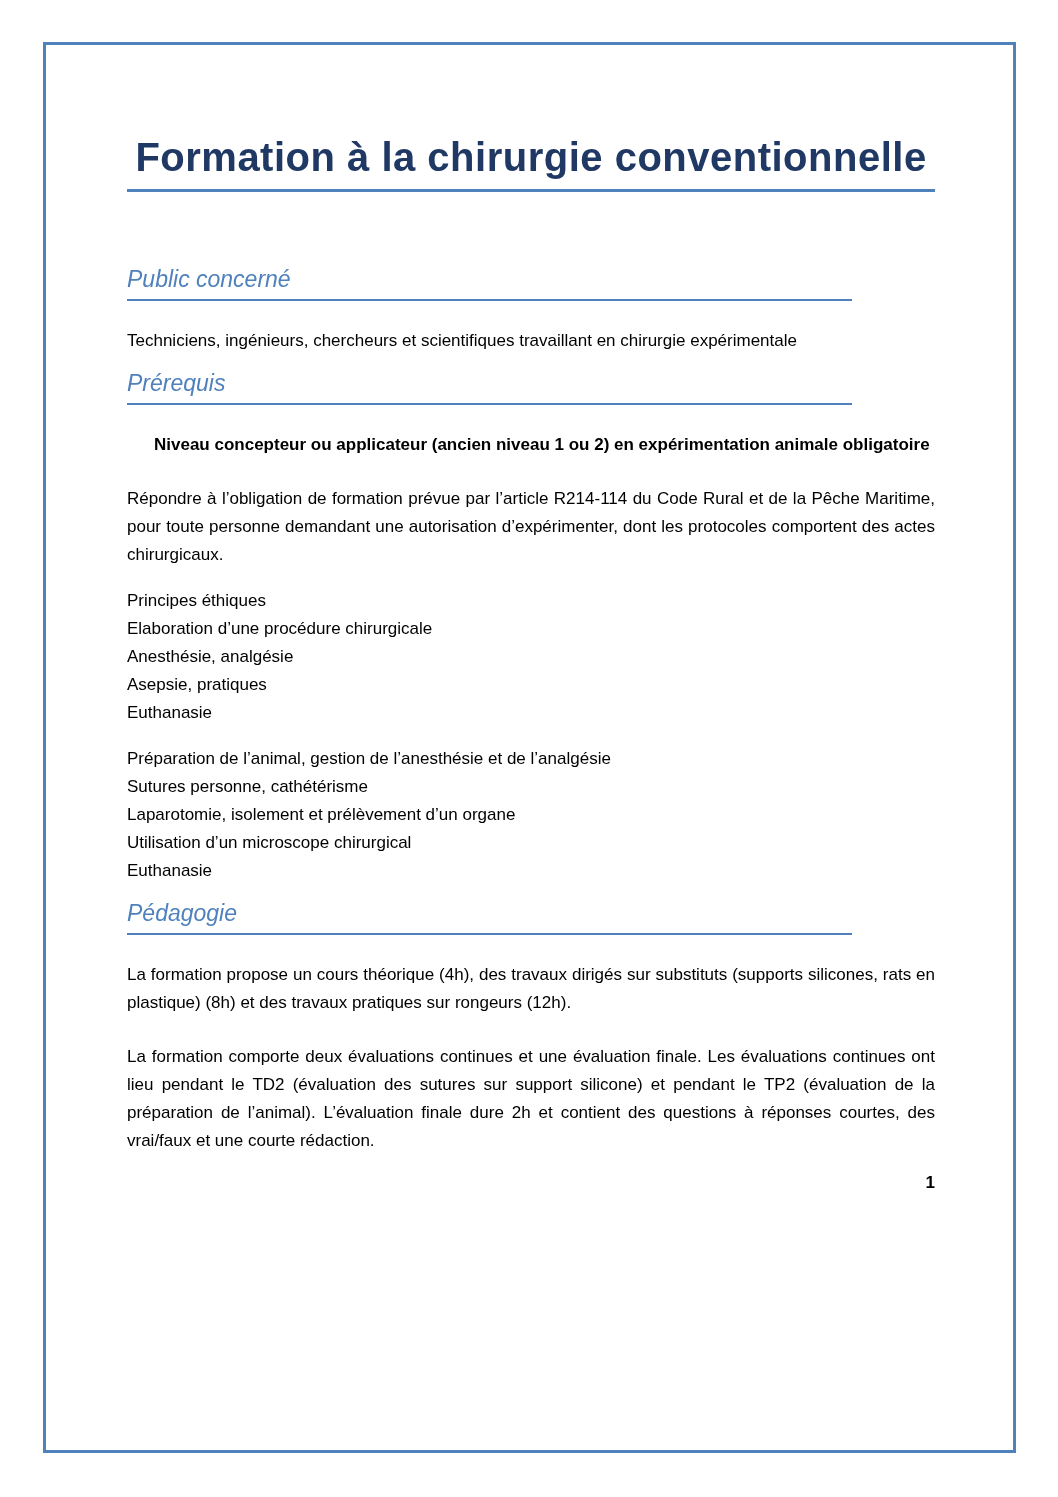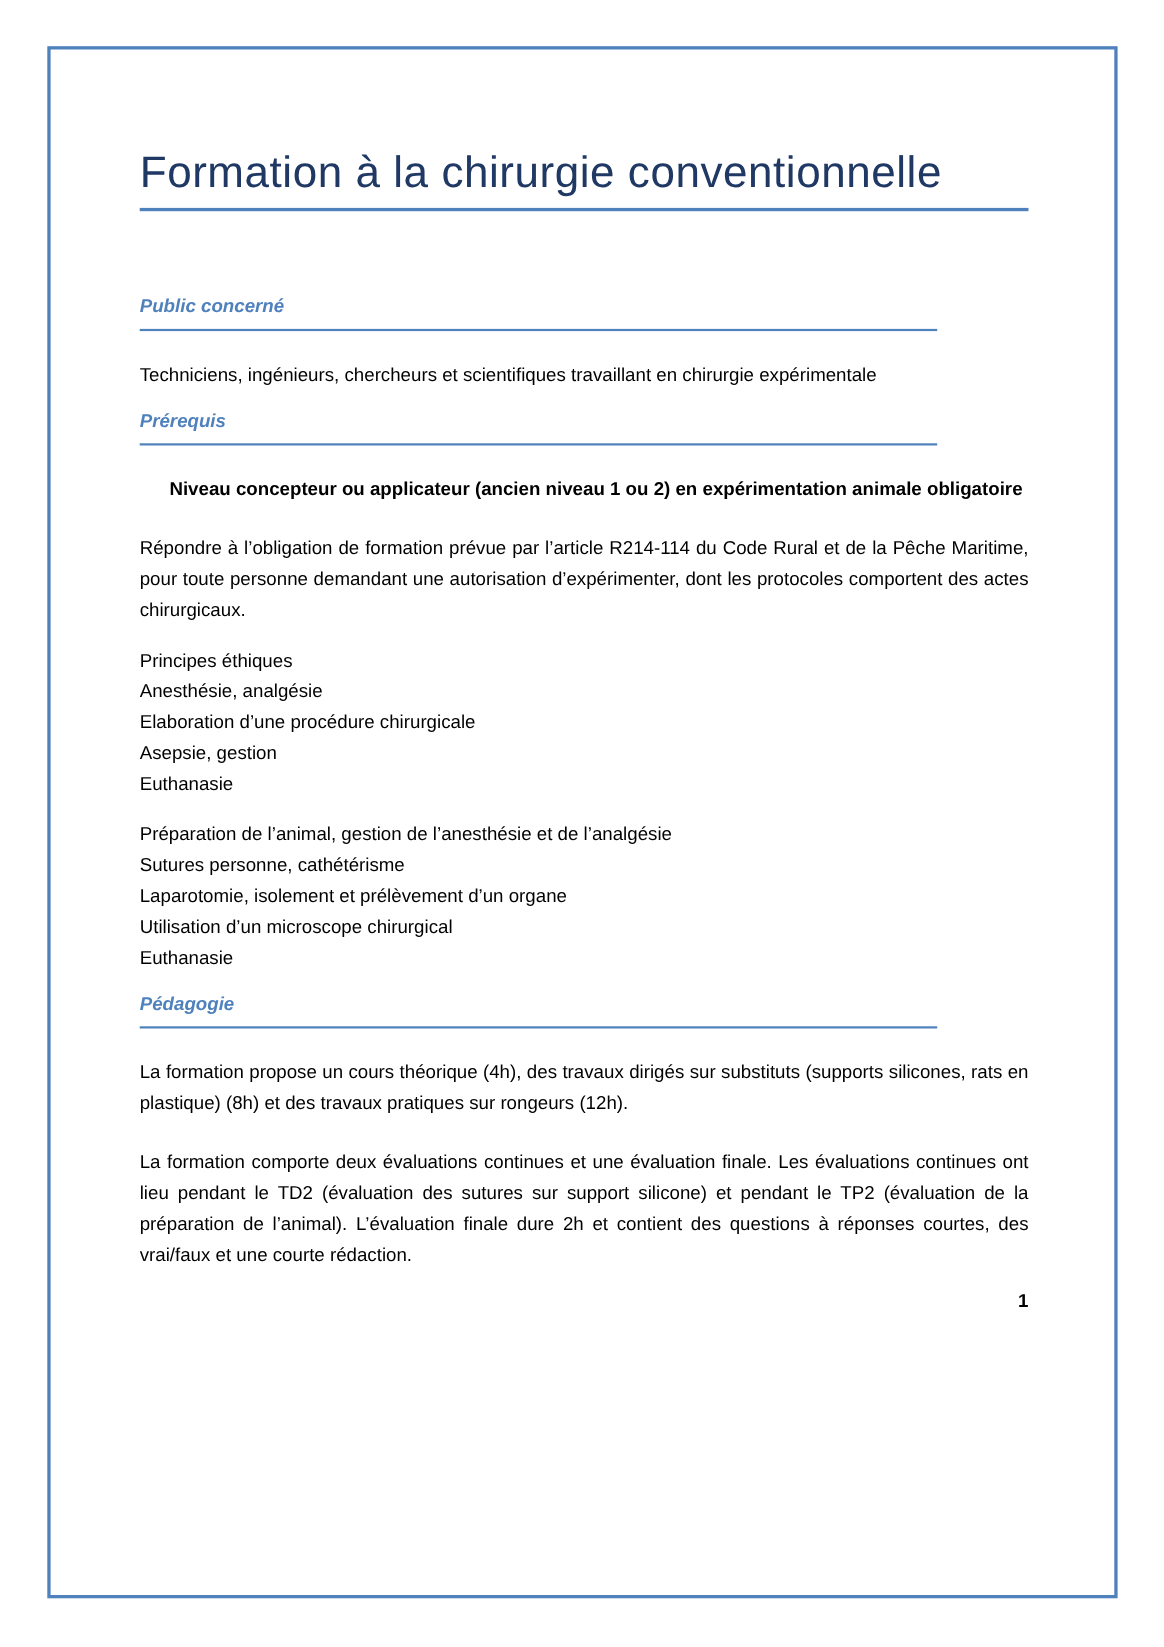--- a/index.html
+++ b/index.html
@@ -39,9 +39,10 @@
     margin: 88px 0 0 0;
     font-size: 40px;
     line-height: 48px;
-    font-weight: 400;
+    font-weight: 700;
     letter-spacing: 0.5px;
     color: var(--title);
+    text-align: center;
     padding-bottom: 8px;
     border-bottom: 3px solid var(--rule);
   }

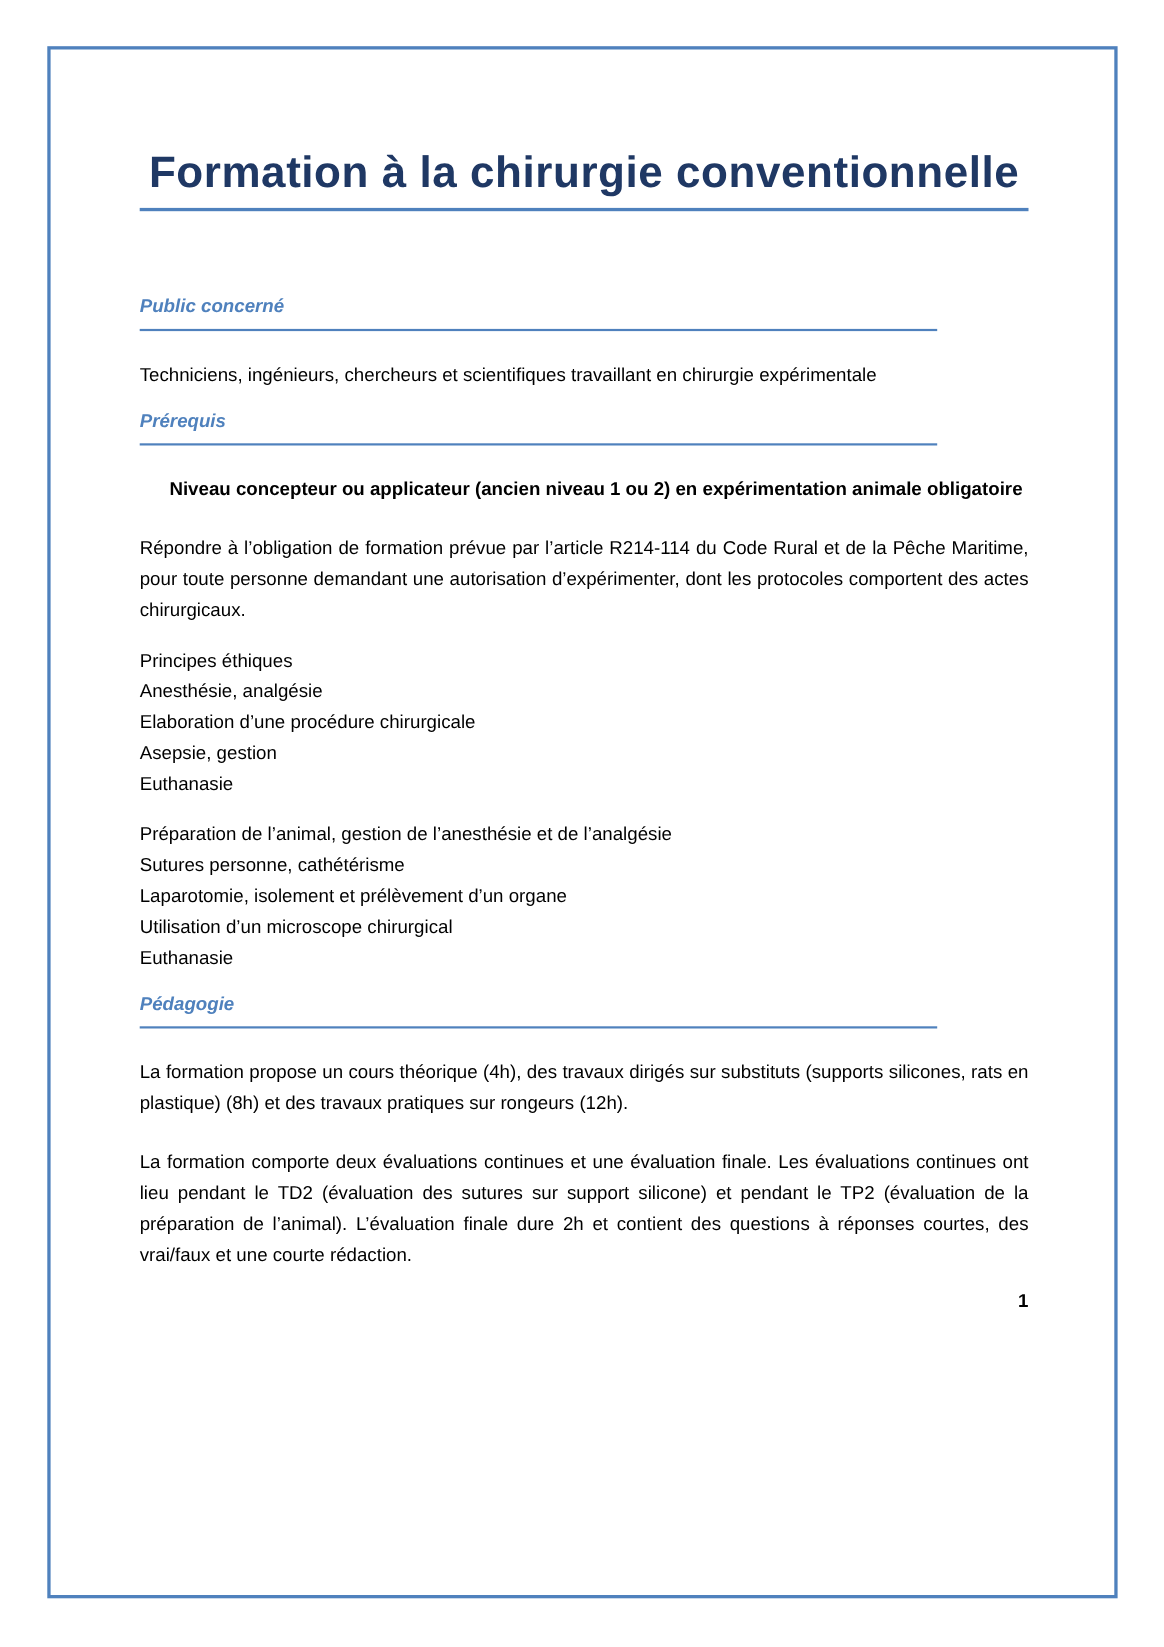--- a/index.html
+++ b/index.html
@@ -48,9 +48,9 @@
   }
   .heading {
     margin: 17px 83px 0 0;
-    font-size: 17px;
+    font-size: 23px;
     line-height: 22px;
-    font-weight: bold;
+    font-weight: normal;
     font-style: italic;
     color: var(--heading);
     padding-bottom: 9px;

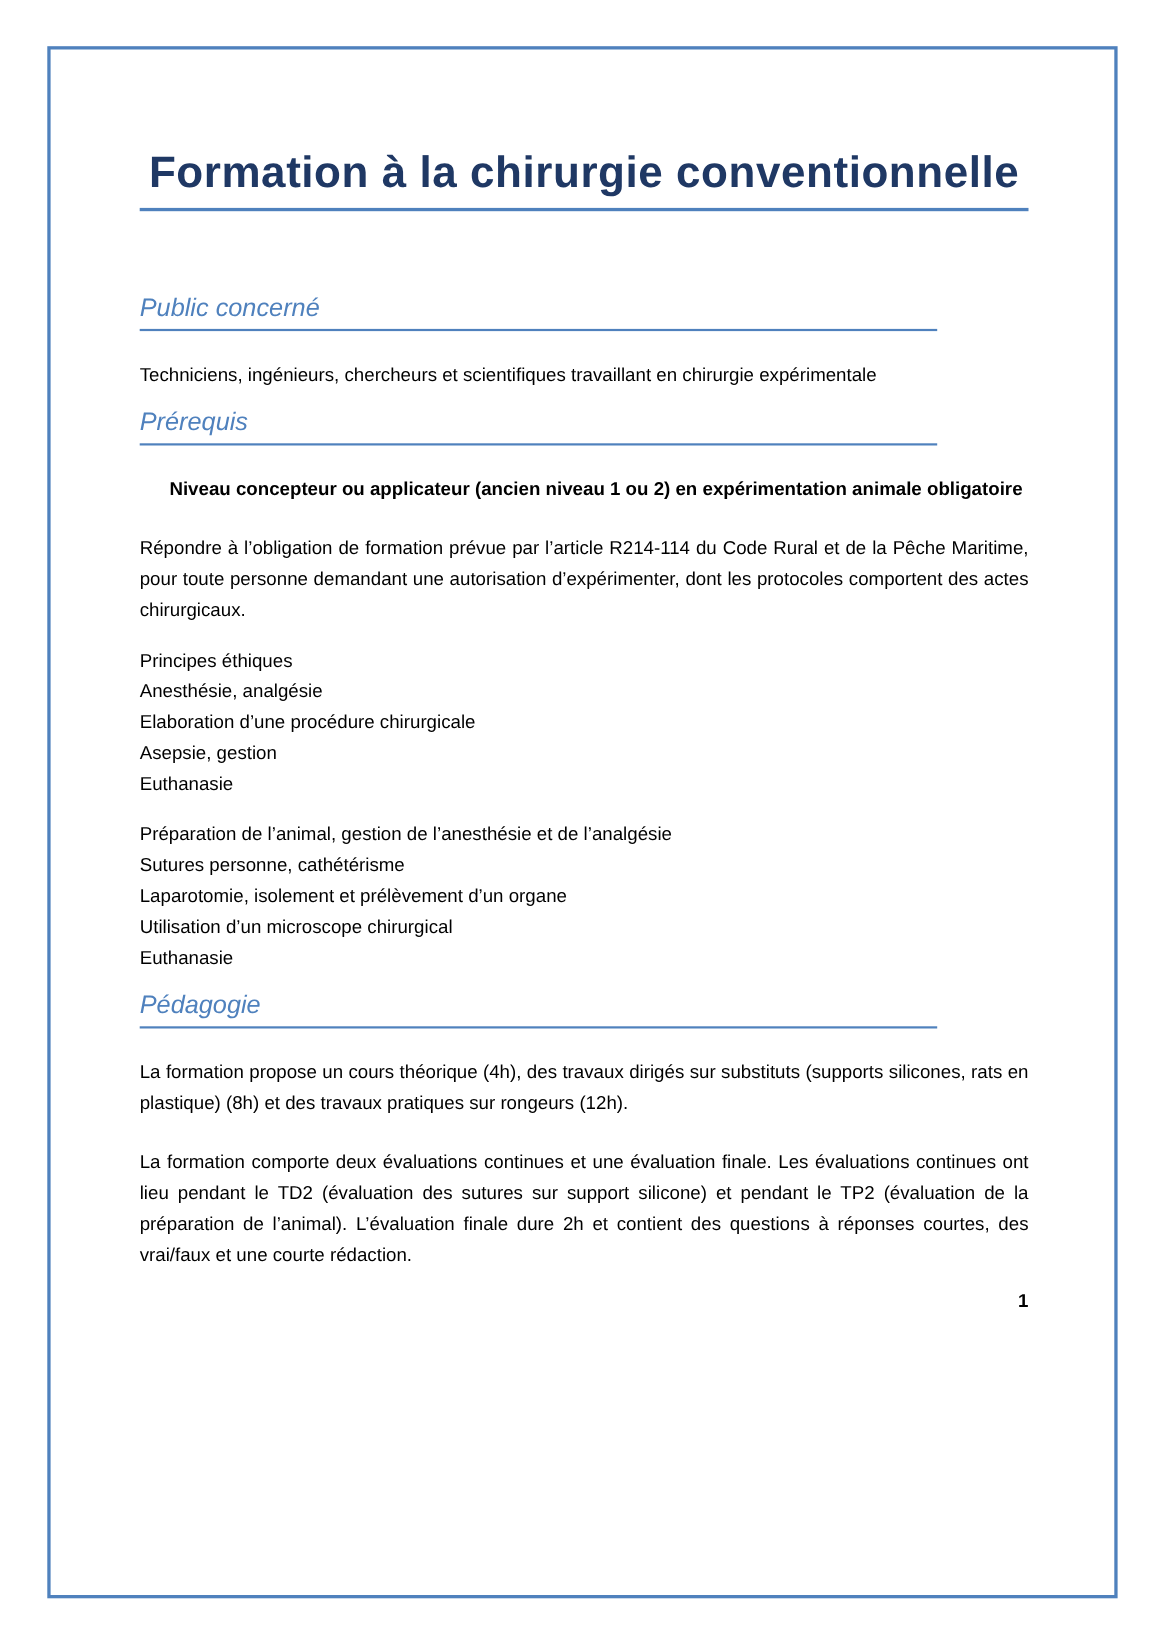--- a/index.html
+++ b/index.html
@@ -97,8 +97,8 @@
 
       <div class="lines">
         <p class="line">Principes éthiques</p>
+        <p class="line">Elaboration d’une procédure chirurgicale</p>
         <p class="line">Anesthésie, analgésie</p>
-        <p class="line">Elaboration d’une procédure chirurgicale</p>
         <p class="line">Asepsie, gestion</p>
         <p class="line">Euthanasie</p>
       </div>

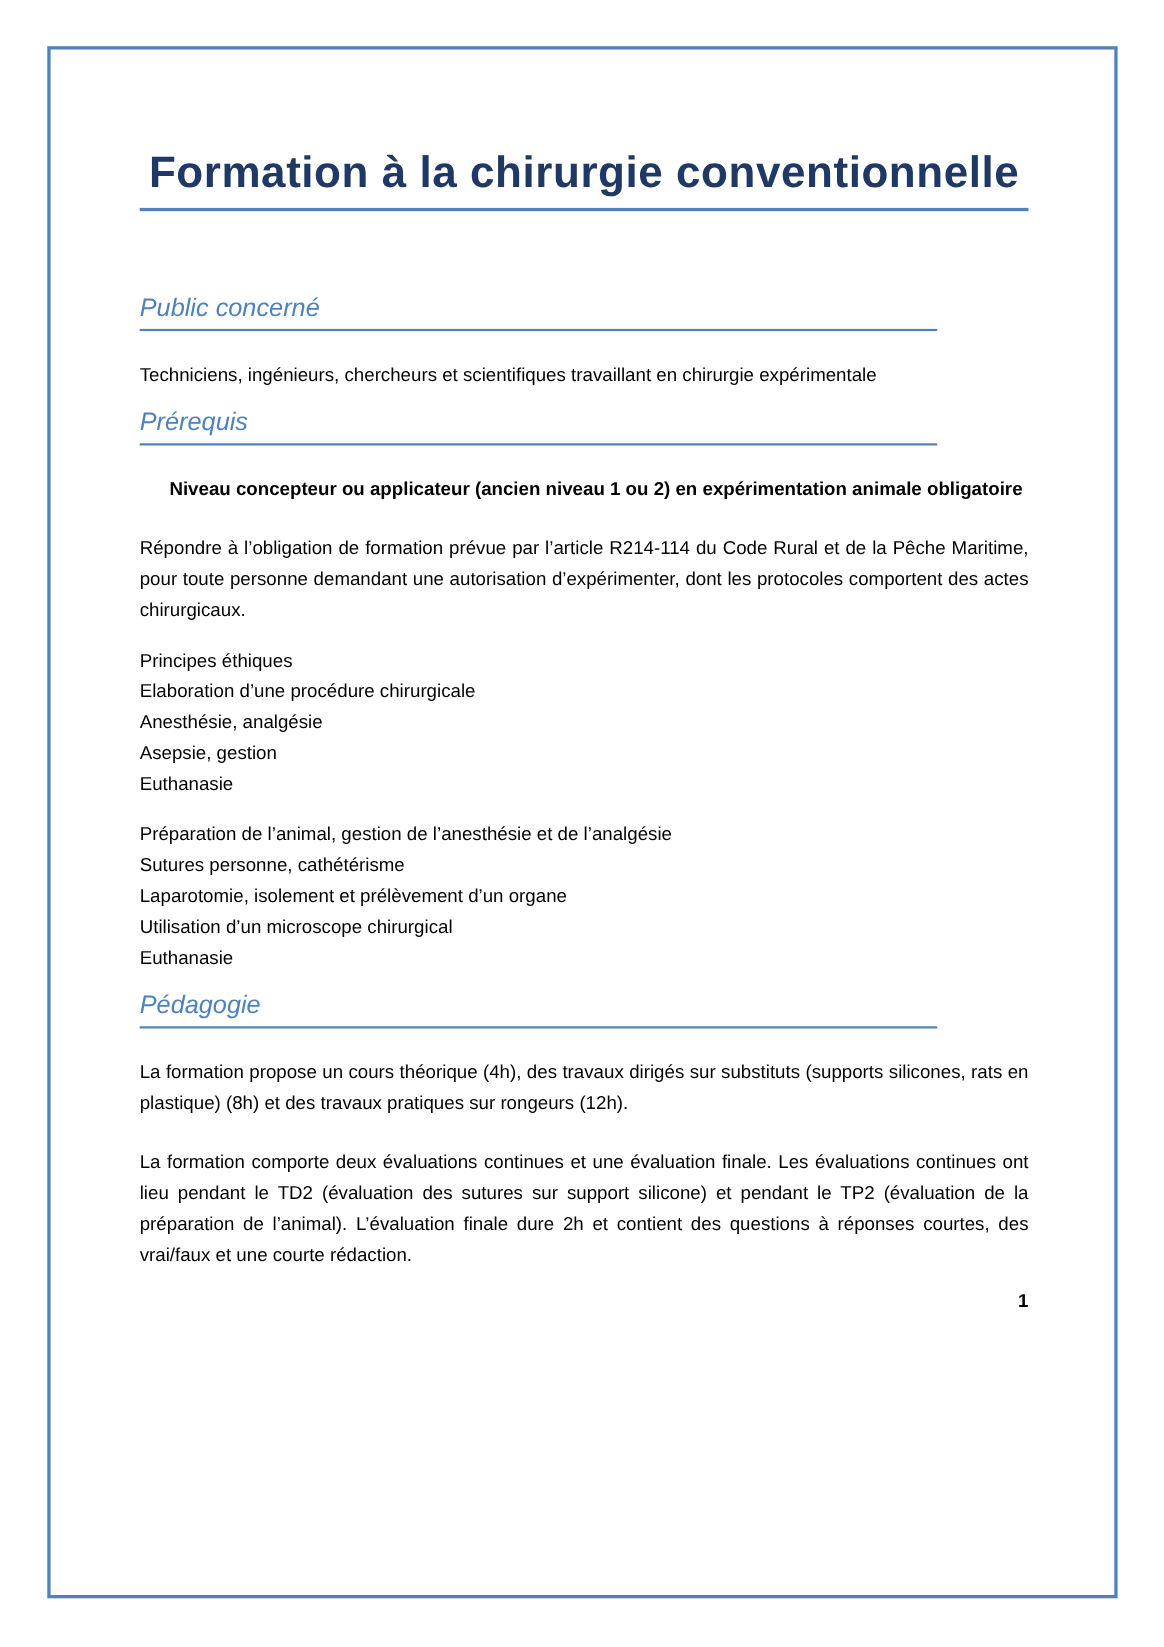--- a/index.html
+++ b/index.html
@@ -99,7 +99,7 @@
         <p class="line">Principes éthiques</p>
         <p class="line">Elaboration d’une procédure chirurgicale</p>
         <p class="line">Anesthésie, analgésie</p>
-        <p class="line">Asepsie, gestion</p>
+        <p class="line">Asepsie, pratiques</p>
         <p class="line">Euthanasie</p>
       </div>
 

